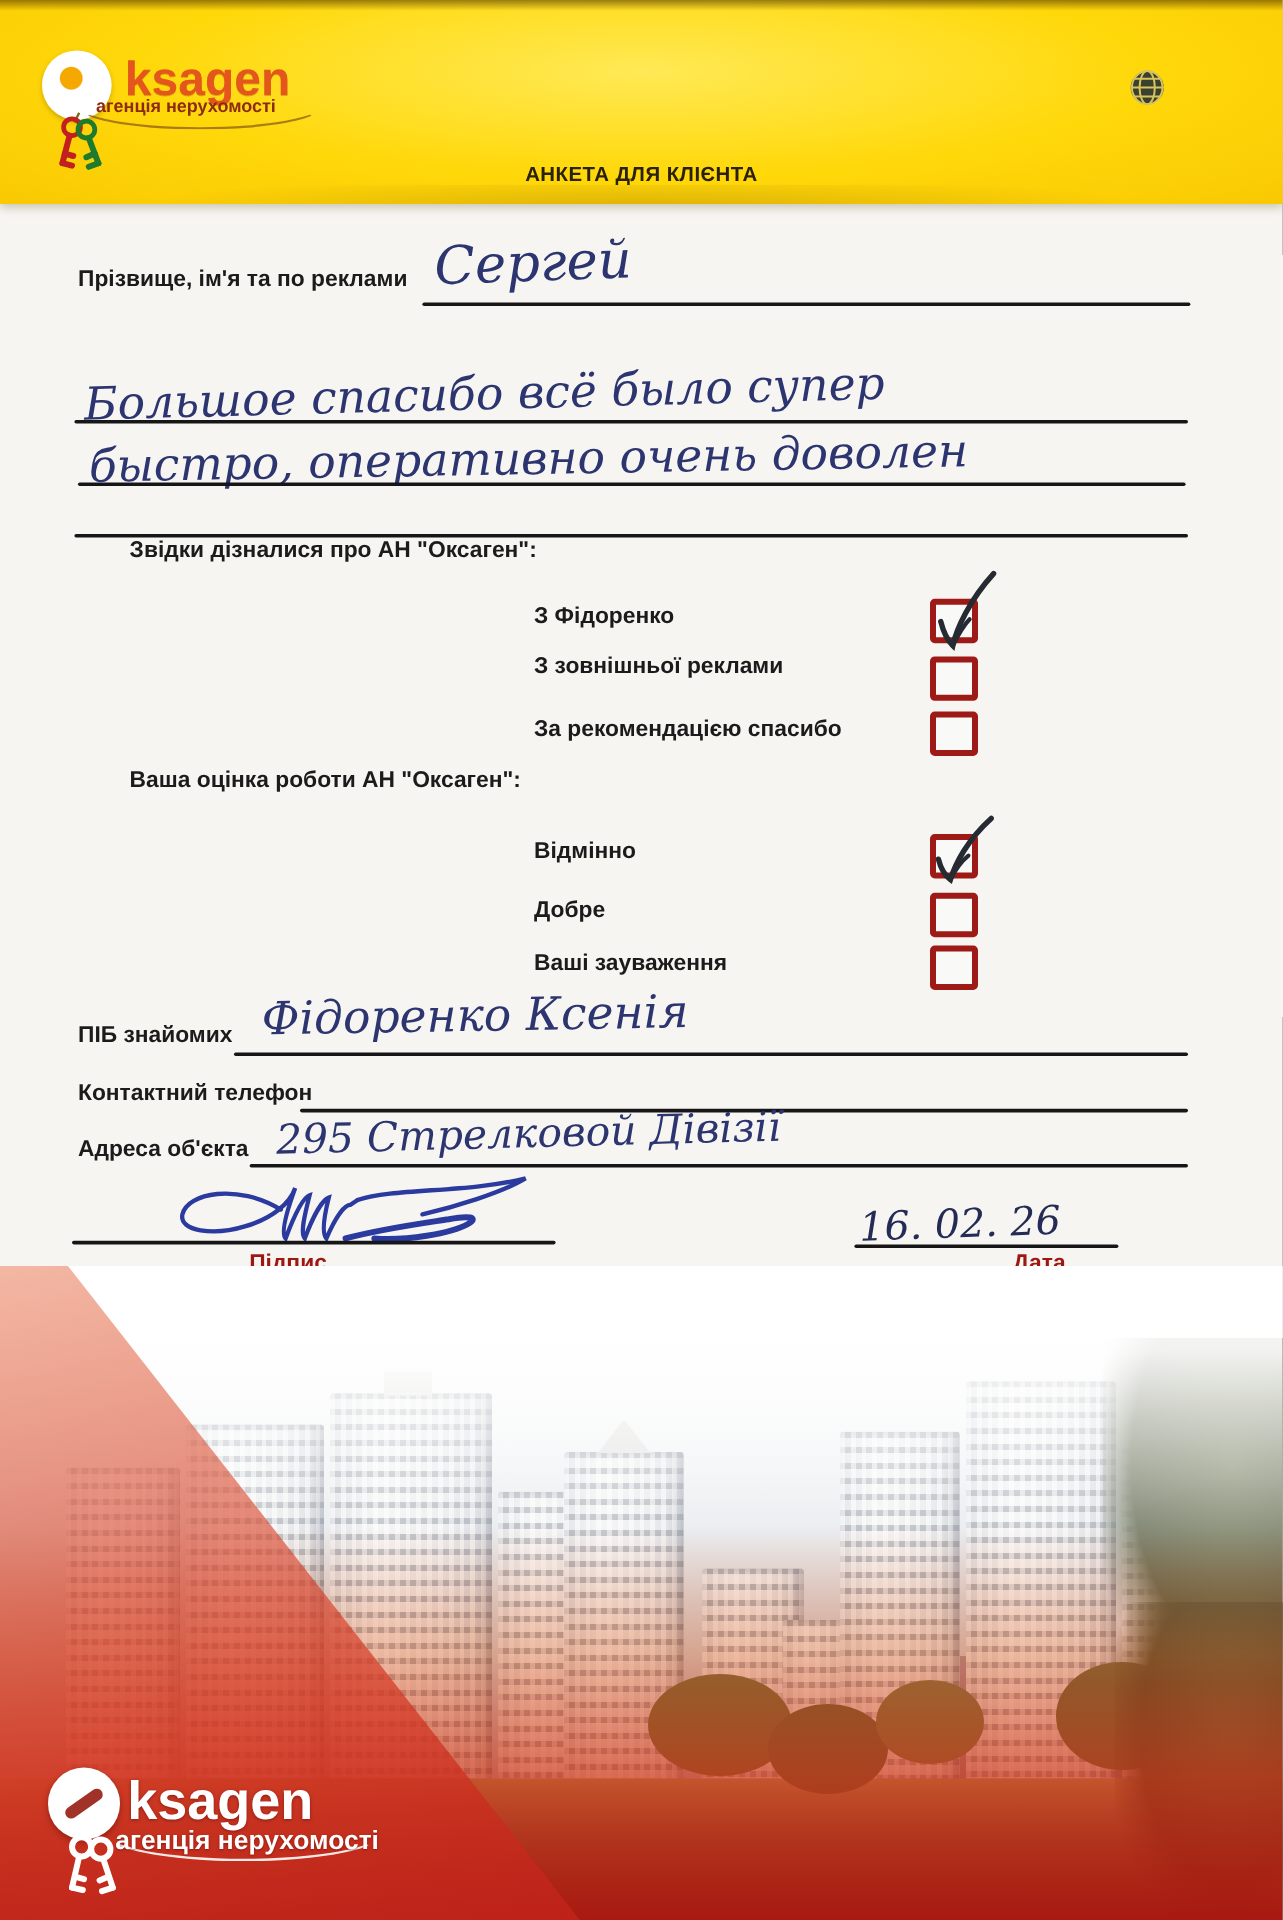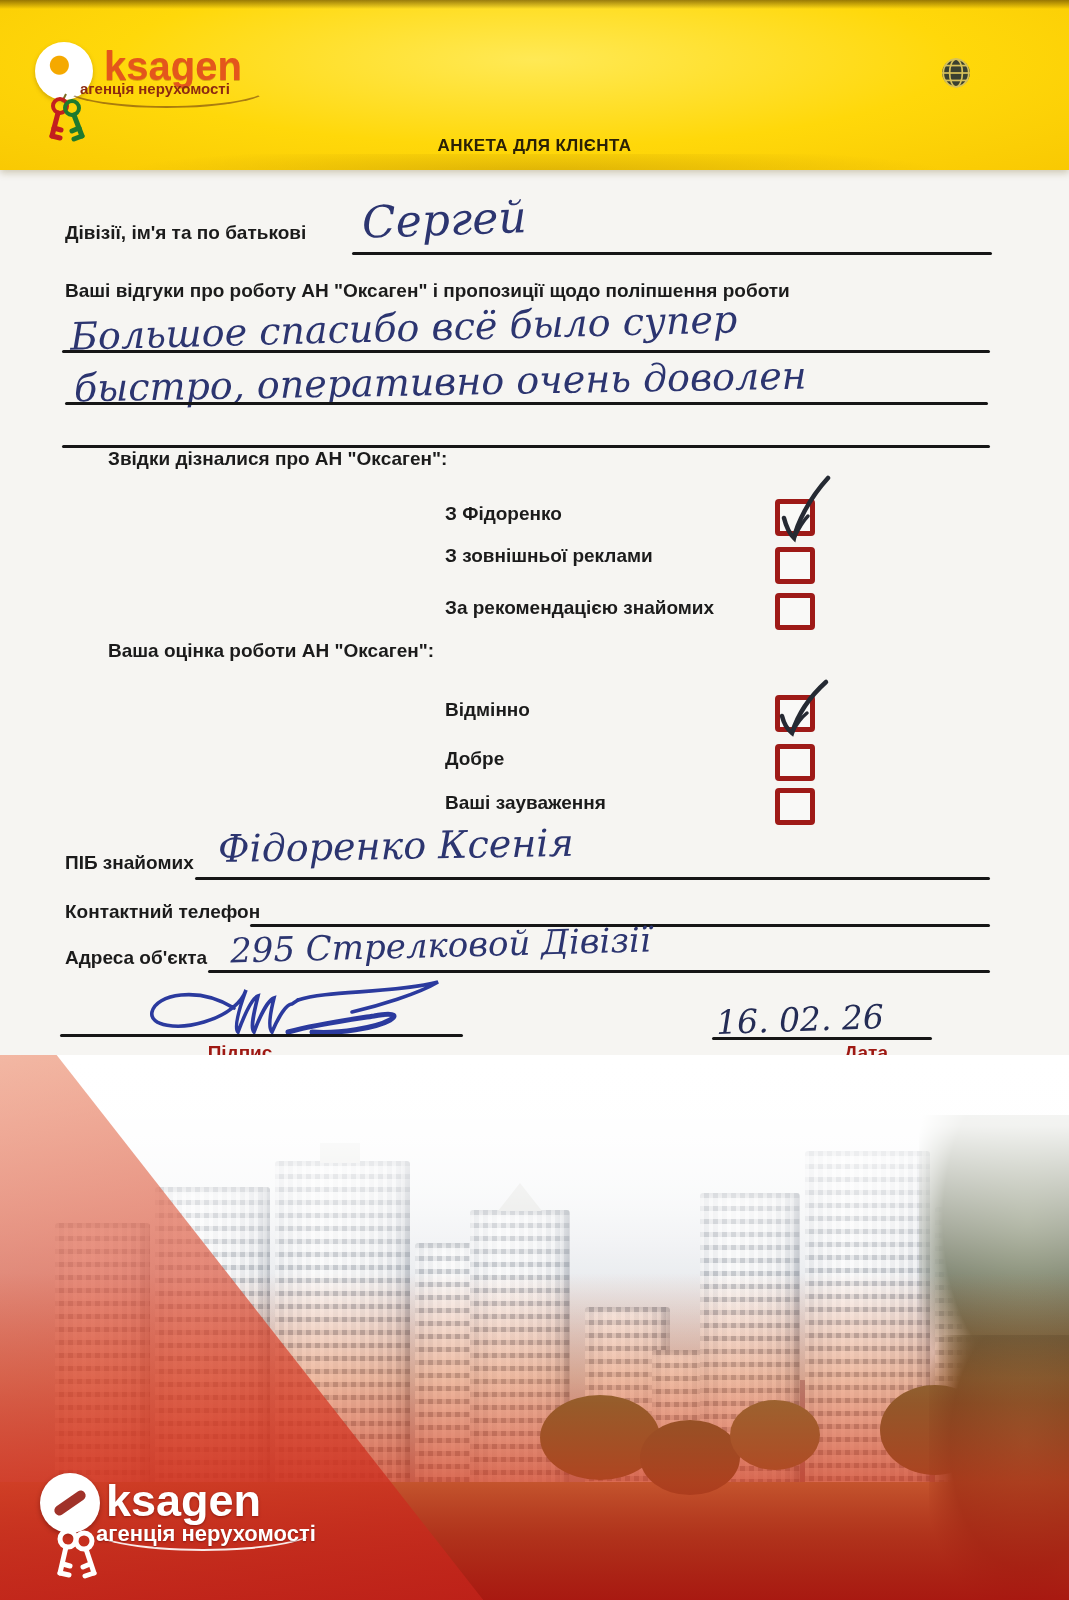--- a/index.html
+++ b/index.html
@@ -114,7 +114,7 @@
     <div class="band-title">АНКЕТА ДЛЯ КЛІЄНТА</div>
   </div>
 
-  <div class="lbl" style="left:65px;top:222px;">Дівізії, ім'я та по батькові</div>
+  <div class="lbl" style="left:65px;top:222px;">Прізвище, ім'я та по реклами</div>
   <div class="hand" style="left:362px;top:194px;font-size:44px;transform:rotate(-2deg);">Сергей</div>
   <div class="uline" style="left:352px;top:252px;width:640px;"></div>
 

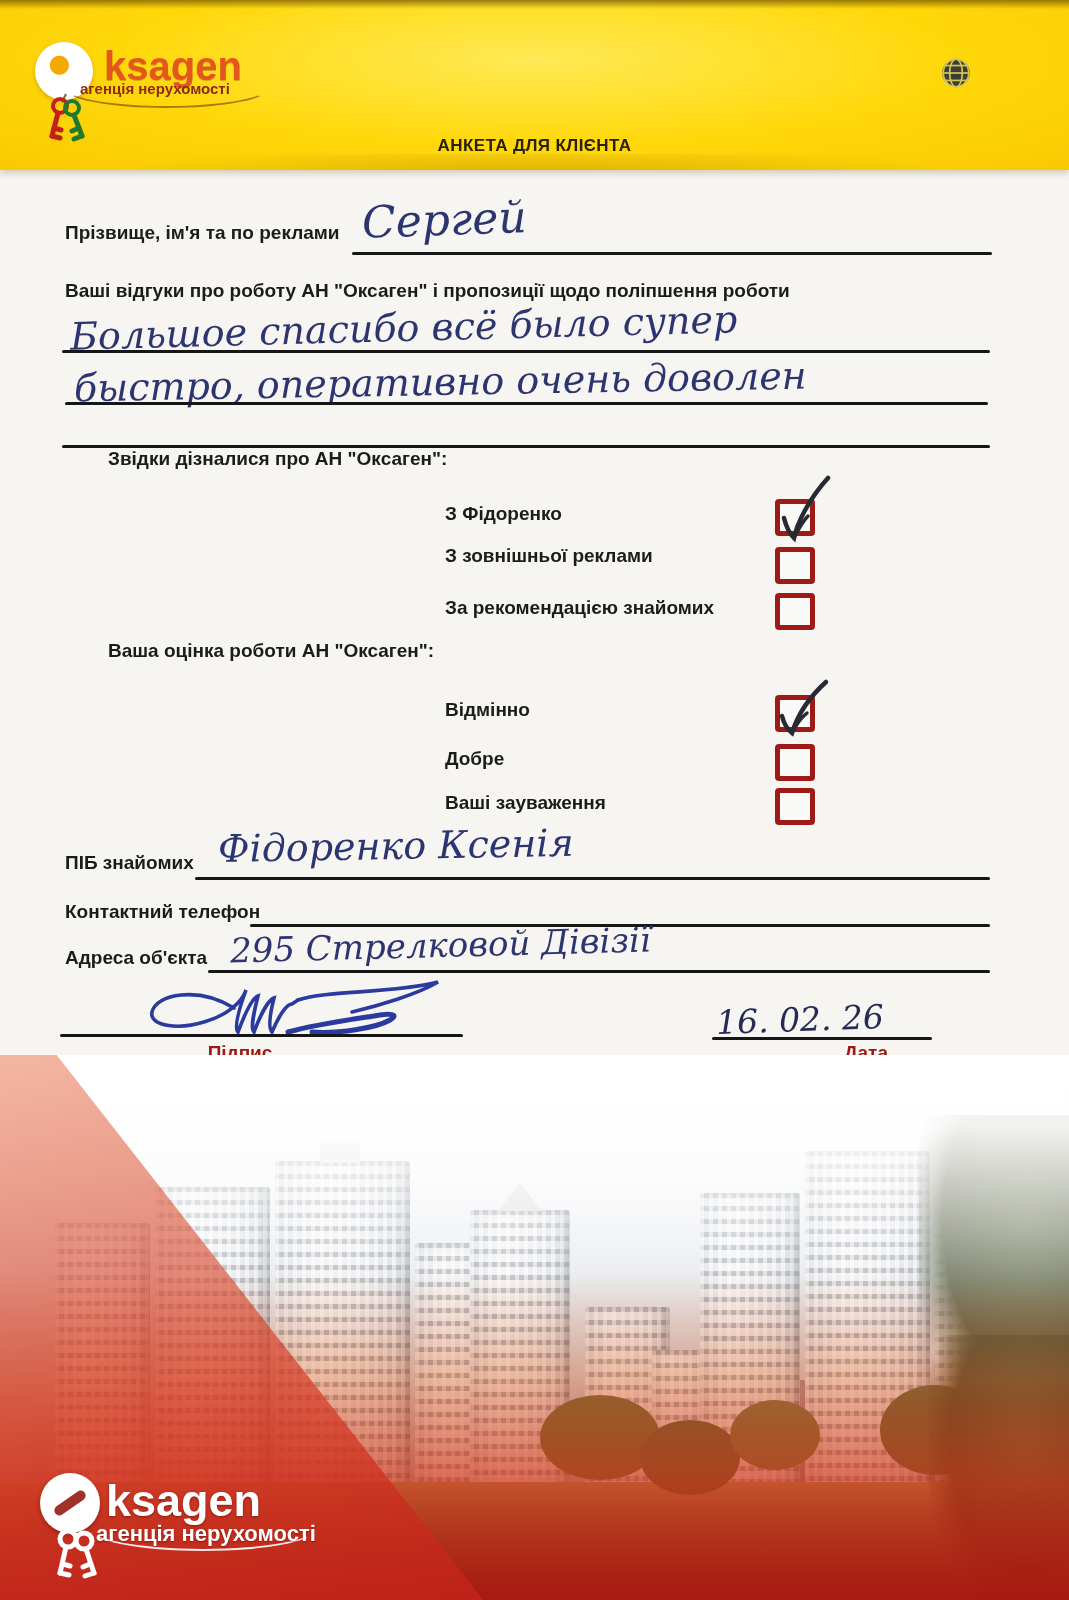--- a/index.html
+++ b/index.html
@@ -118,7 +118,6 @@
   <div class="hand" style="left:362px;top:194px;font-size:44px;transform:rotate(-2deg);">Сергей</div>
   <div class="uline" style="left:352px;top:252px;width:640px;"></div>
 
-  <div class="lbl" style="left:65px;top:280px;">Ваші відгуки про роботу АН "Оксаген" і пропозиції щодо поліпшення роботи</div>
   <div class="hand" style="left:70px;top:306px;font-size:38px;transform:rotate(-1.5deg);">Большое спасибо всё было супер</div>
   <div class="uline" style="left:62px;top:350px;width:928px;"></div>
   <div class="hand" style="left:74px;top:360px;font-size:38px;transform:rotate(-1deg);">быстро, оперативно очень доволен</div>

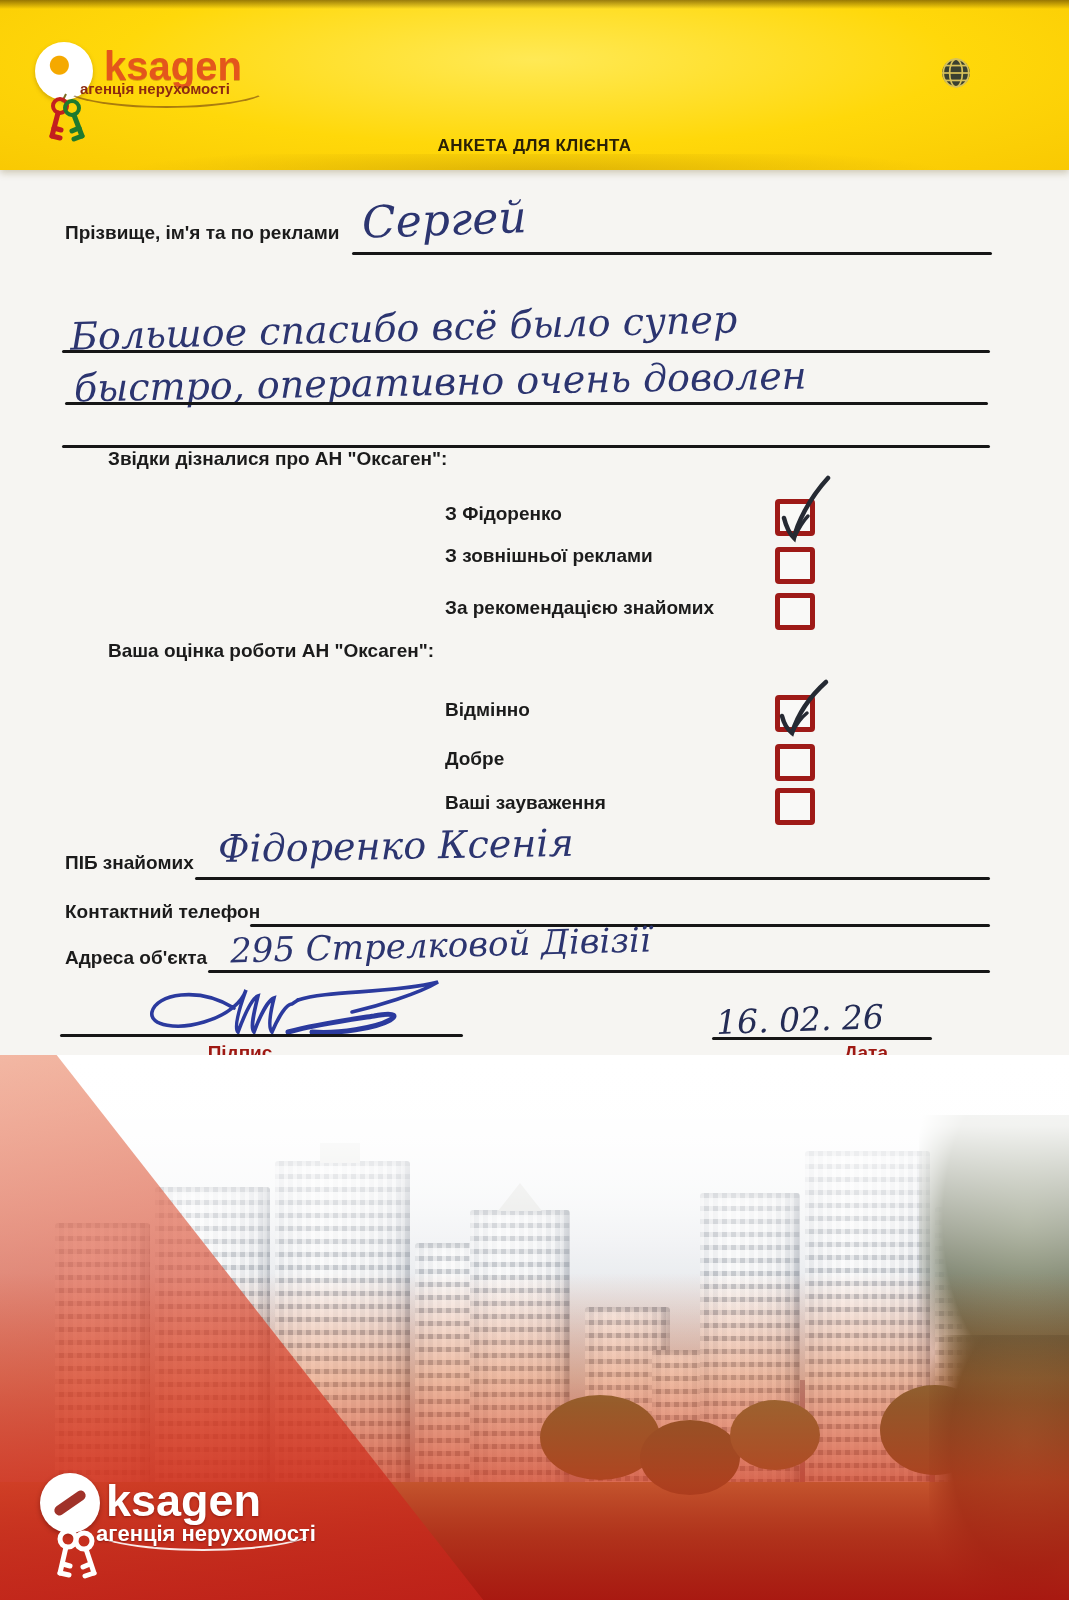--- a/index.html
+++ b/index.html
@@ -139,7 +139,7 @@
     
   </div>
 
-  <div class="lbl" style="left:445px;top:597px;">За рекомендацією знайомих</div>
+  <div class="lbl" style="left:445px;top:597px;">За рекомендацією спасибо</div>
   <div class="cb" style="left:775px;top:593px;">
     
   </div>

